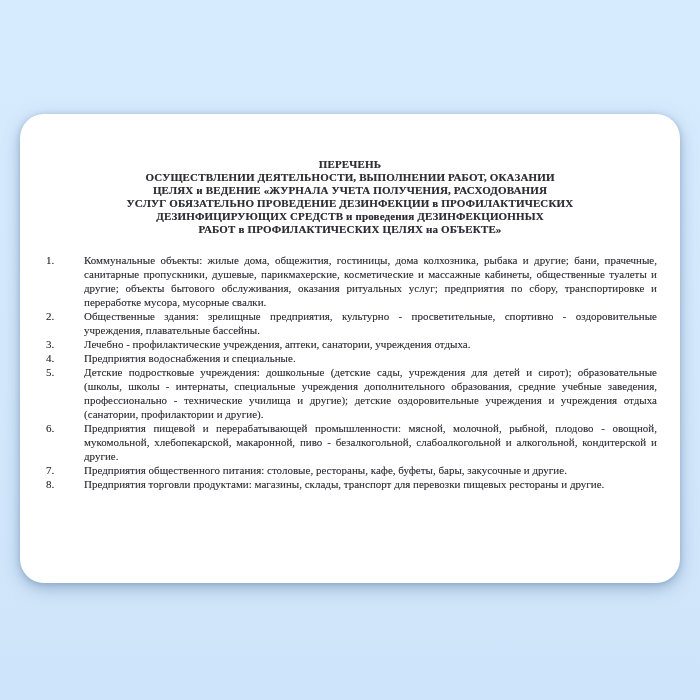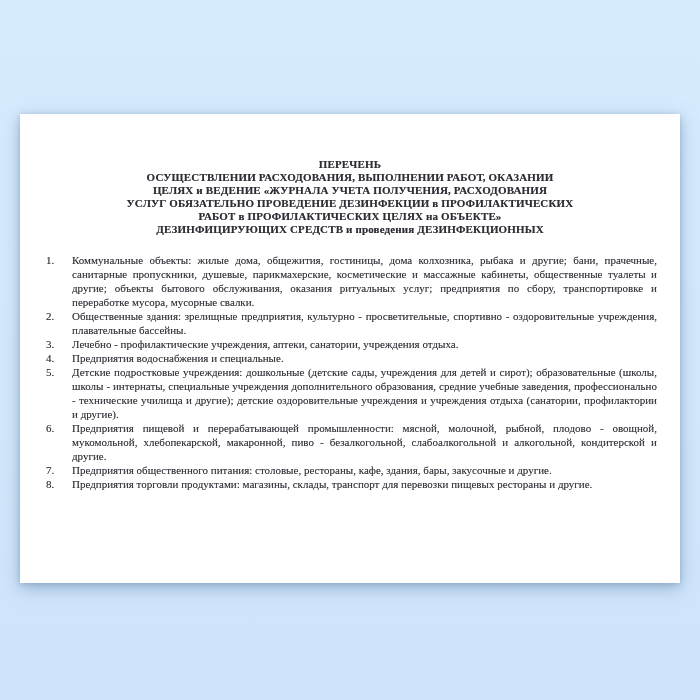--- a/index.html
+++ b/index.html
@@ -19,6 +19,7 @@
     background: #ffffff;
     box-shadow: 0 5px 16px rgba(96, 128, 166, 0.50),
                 0 1px 5px rgba(96, 128, 166, 0.35);
+    border-radius: 24px;
   }
   .title {
     margin-top: 44px;

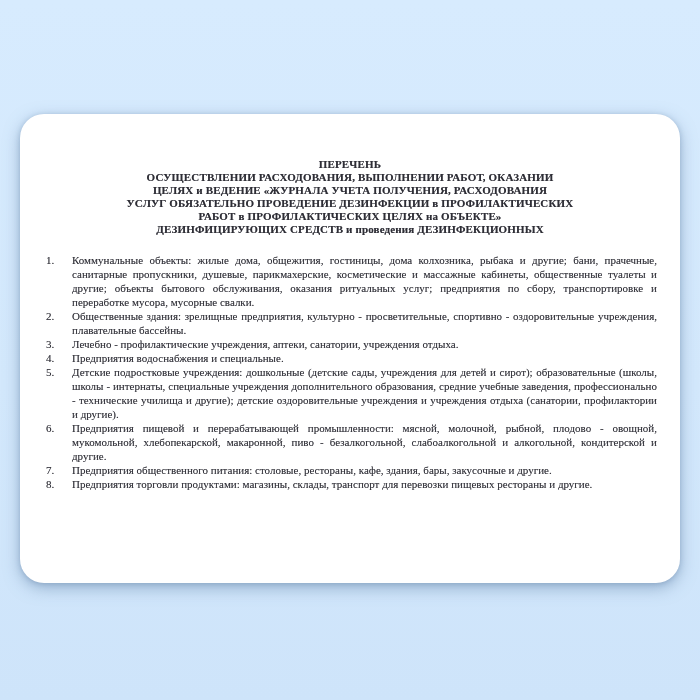--- a/index.html
+++ b/index.html
@@ -53,7 +53,7 @@
 
     <div class="title">
       <div>ПЕРЕЧЕНЬ</div>
-      <div>ОСУЩЕСТВЛЕНИИ РАСХОДОВАНИЯ, ВЫПОЛНЕНИИ РАБОТ, ОКАЗАНИИ</div>
+      <div>ОСУЩЕСТВЛЕНИИ ДЕЯТЕЛЬНОСТИ, ВЫПОЛНЕНИИ РАБОТ, ОКАЗАНИИ</div>
       <div>ЦЕЛЯХ и ВЕДЕНИЕ «ЖУРНАЛА УЧЕТА ПОЛУЧЕНИЯ, РАСХОДОВАНИЯ</div>
       <div>УСЛУГ ОБЯЗАТЕЛЬНО ПРОВЕДЕНИЕ ДЕЗИНФЕКЦИИ в ПРОФИЛАКТИЧЕСКИХ</div>
       <div>РАБОТ в ПРОФИЛАКТИЧЕСКИХ ЦЕЛЯХ на ОБЪЕКТЕ»</div>

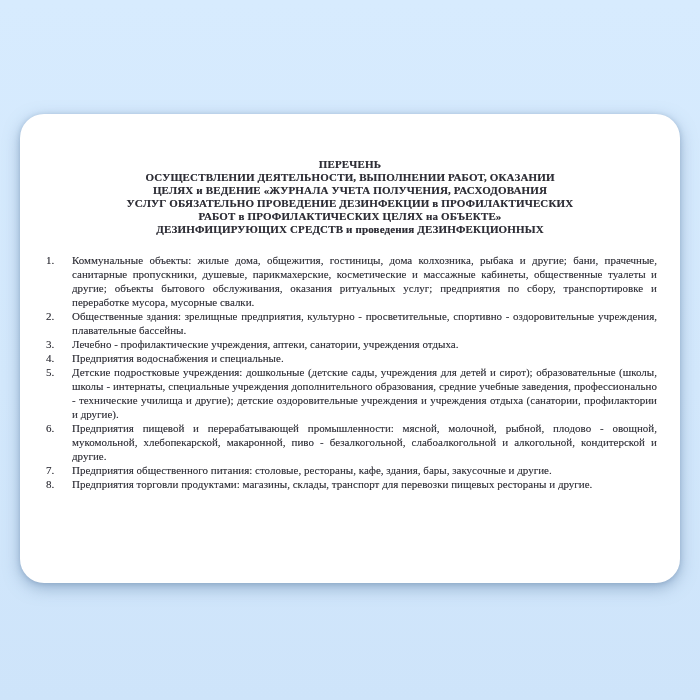--- a/index.html
+++ b/index.html
@@ -56,8 +56,8 @@
       <div>ОСУЩЕСТВЛЕНИИ ДЕЯТЕЛЬНОСТИ, ВЫПОЛНЕНИИ РАБОТ, ОКАЗАНИИ</div>
       <div>ЦЕЛЯХ и ВЕДЕНИЕ «ЖУРНАЛА УЧЕТА ПОЛУЧЕНИЯ, РАСХОДОВАНИЯ</div>
       <div>УСЛУГ ОБЯЗАТЕЛЬНО ПРОВЕДЕНИЕ ДЕЗИНФЕКЦИИ в ПРОФИЛАКТИЧЕСКИХ</div>
+      <div>ДЕЗИНФИЦИРУЮЩИХ СРЕДСТВ и проведения ДЕЗИНФЕКЦИОННЫХ</div>
       <div>РАБОТ в ПРОФИЛАКТИЧЕСКИХ ЦЕЛЯХ на ОБЪЕКТЕ»</div>
-      <div>ДЕЗИНФИЦИРУЮЩИХ СРЕДСТВ и проведения ДЕЗИНФЕКЦИОННЫХ</div>
     </div>
 
     <div class="list">

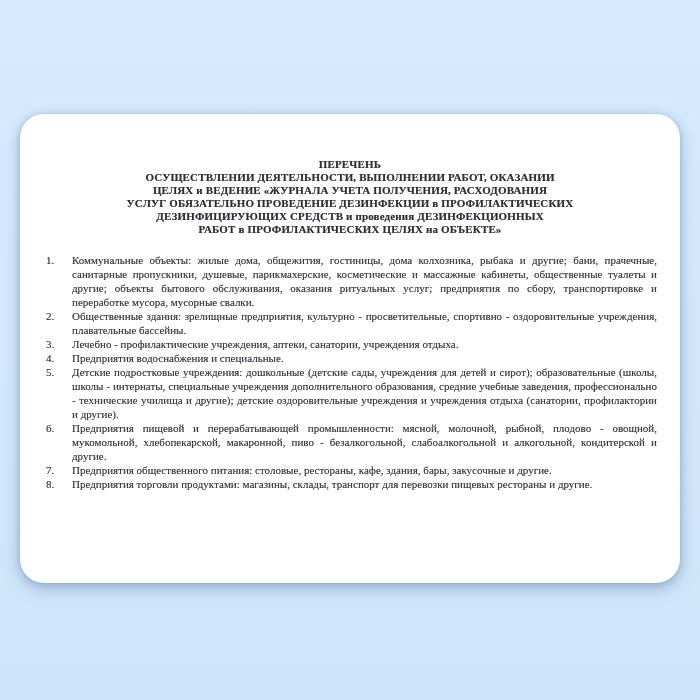--- a/index.html
+++ b/index.html
@@ -43,7 +43,7 @@
   }
   .item { display: flex; }
   .item .num { flex: 0 0 26px; }
-  .item .txt { flex: 1 1 auto; text-align: justify; }
+  .item .txt { flex: 1 1 auto; text-align: justify; margin-left: 12px; }
 </style>
 </head>
 <body>

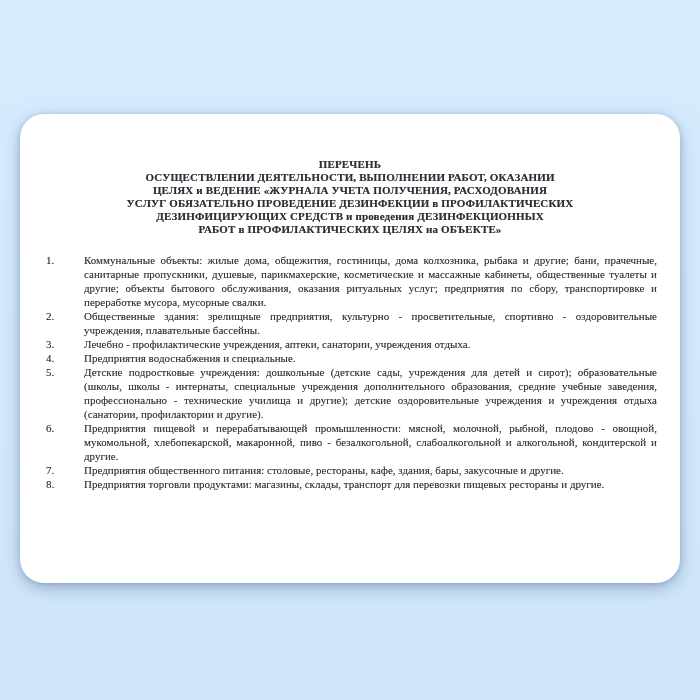--- a/index.html
+++ b/index.html
@@ -87,7 +87,7 @@
       </div>
       <div class="item">
         <span class="num">7.</span>
-        <span class="txt">Предприятия общественного питания: столовые, рестораны, кафе, здания, бары, закусочные и другие.</span>
+        <span class="txt">Предприятия общественного питания: столовые, рестораны, кафе, буфеты, бары, закусочные и другие.</span>
       </div>
       <div class="item">
         <span class="num">8.</span>

